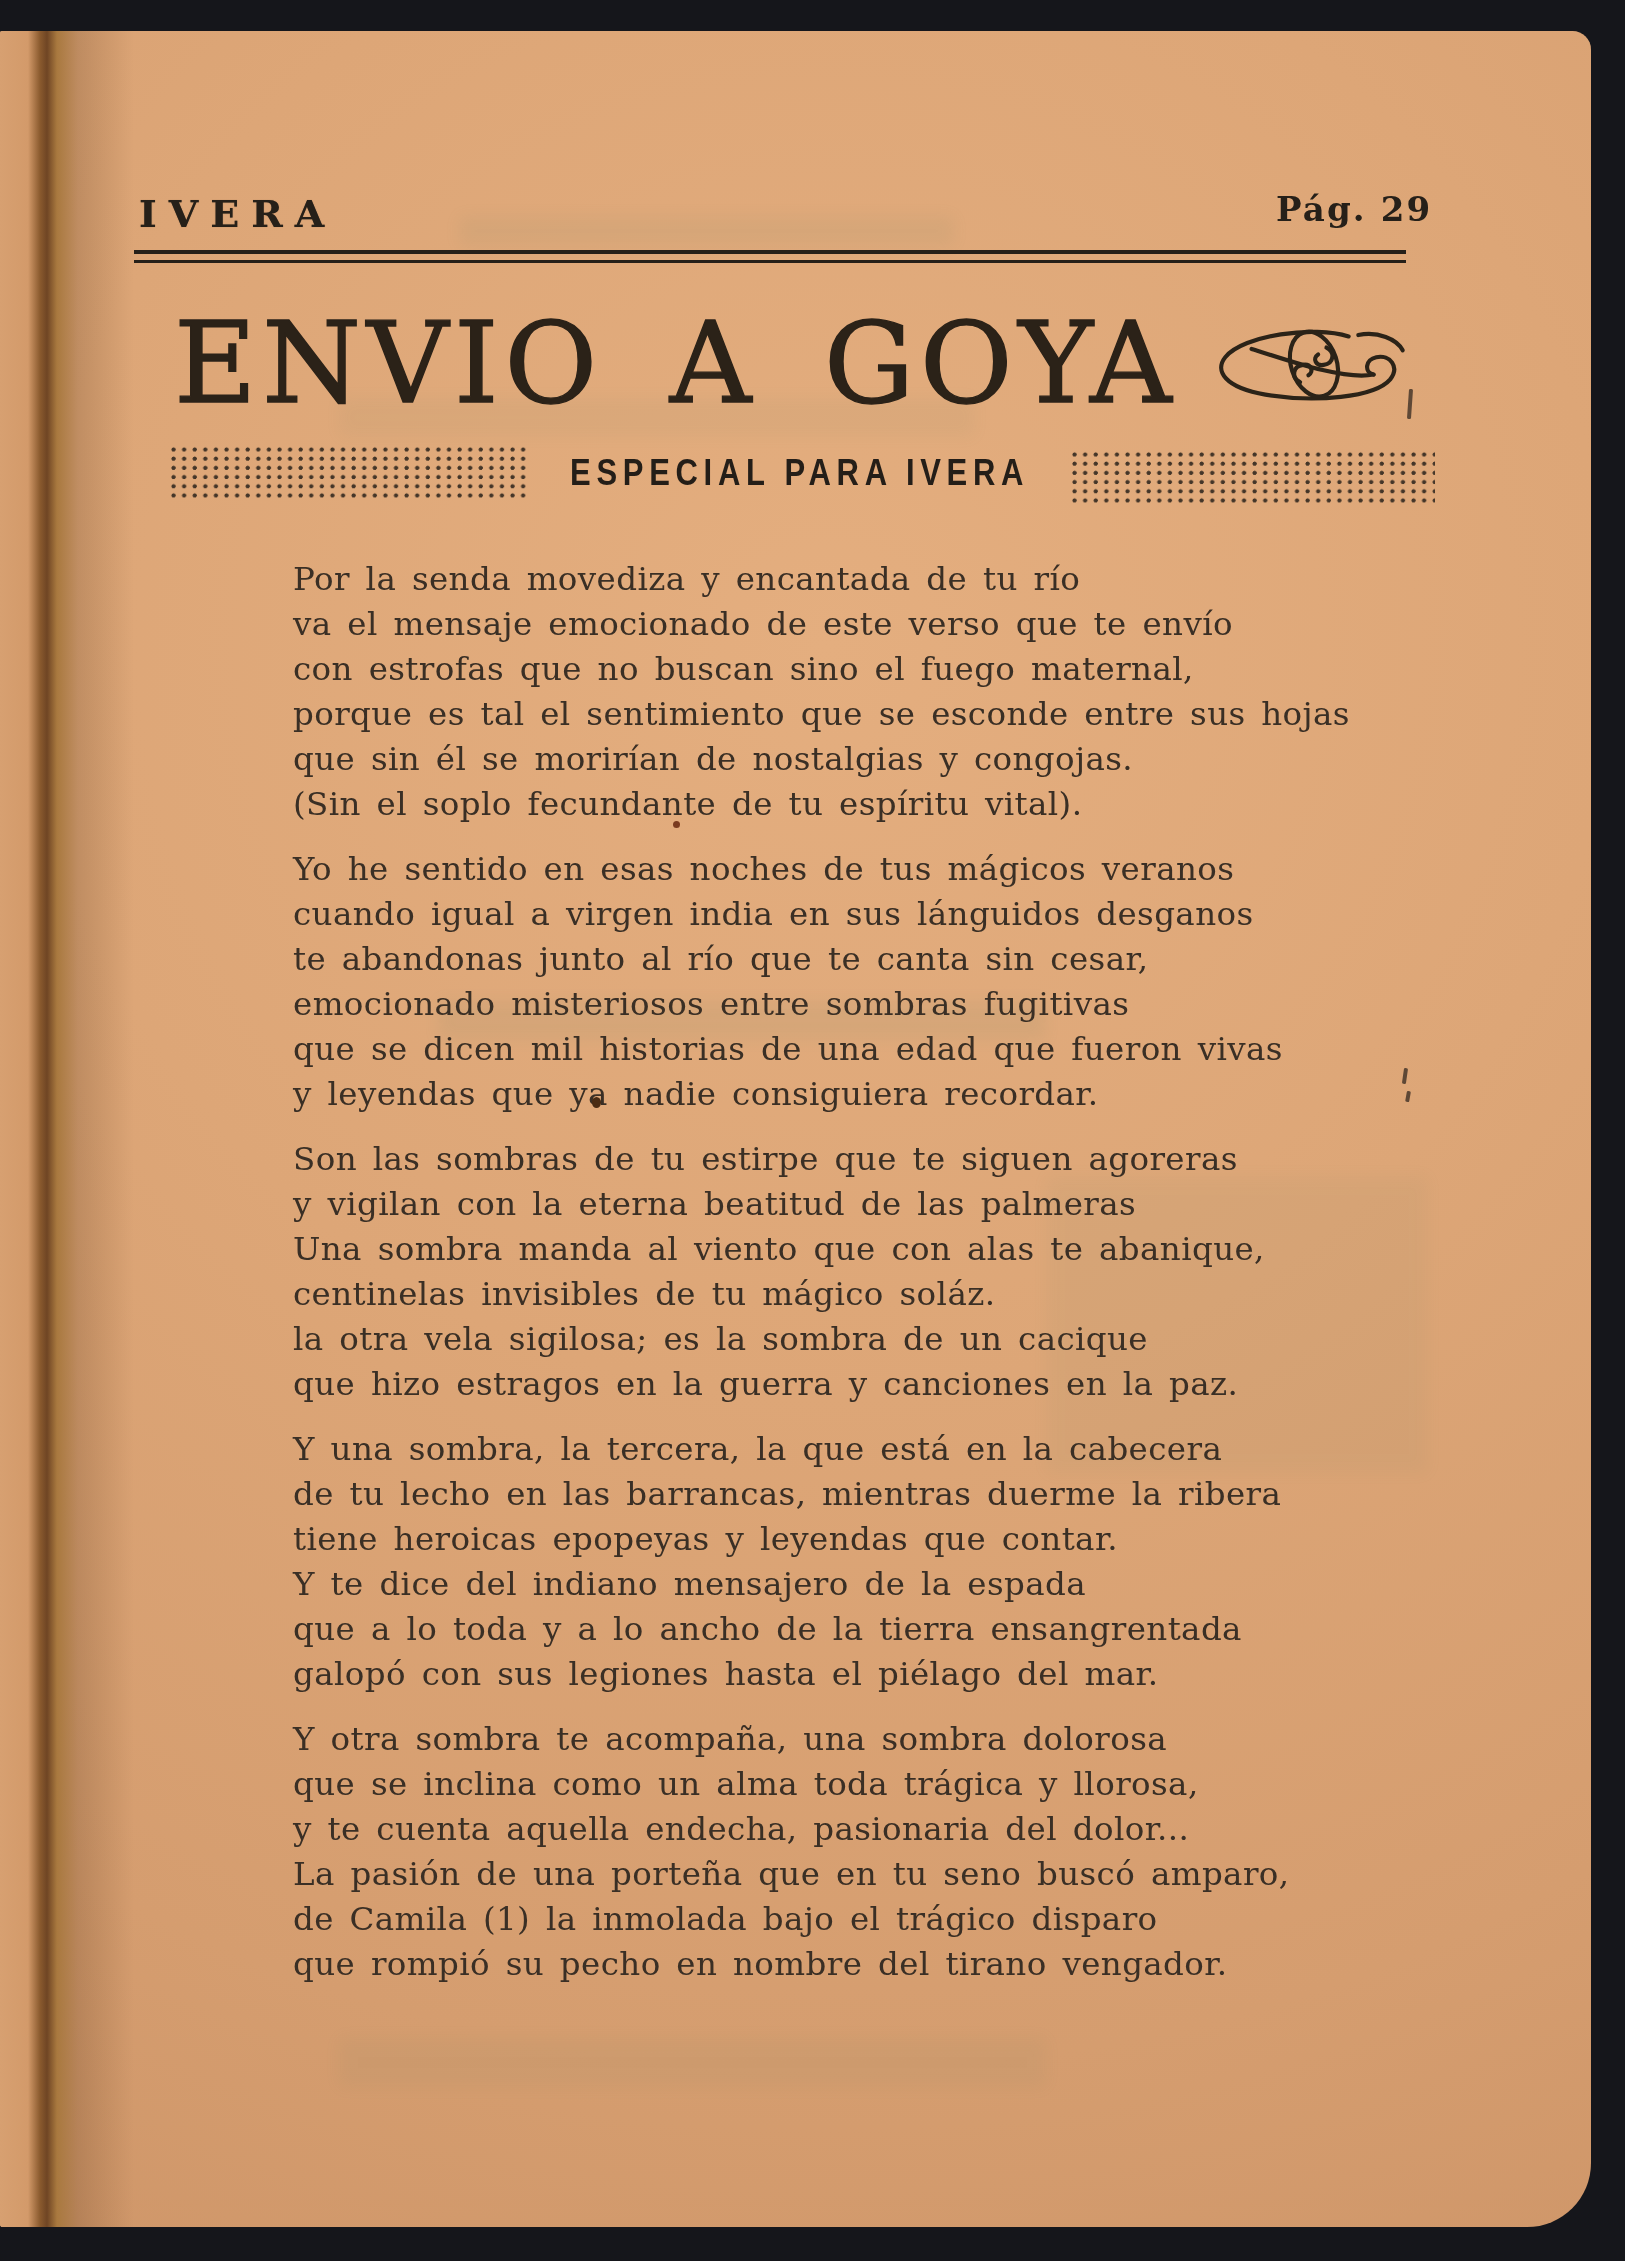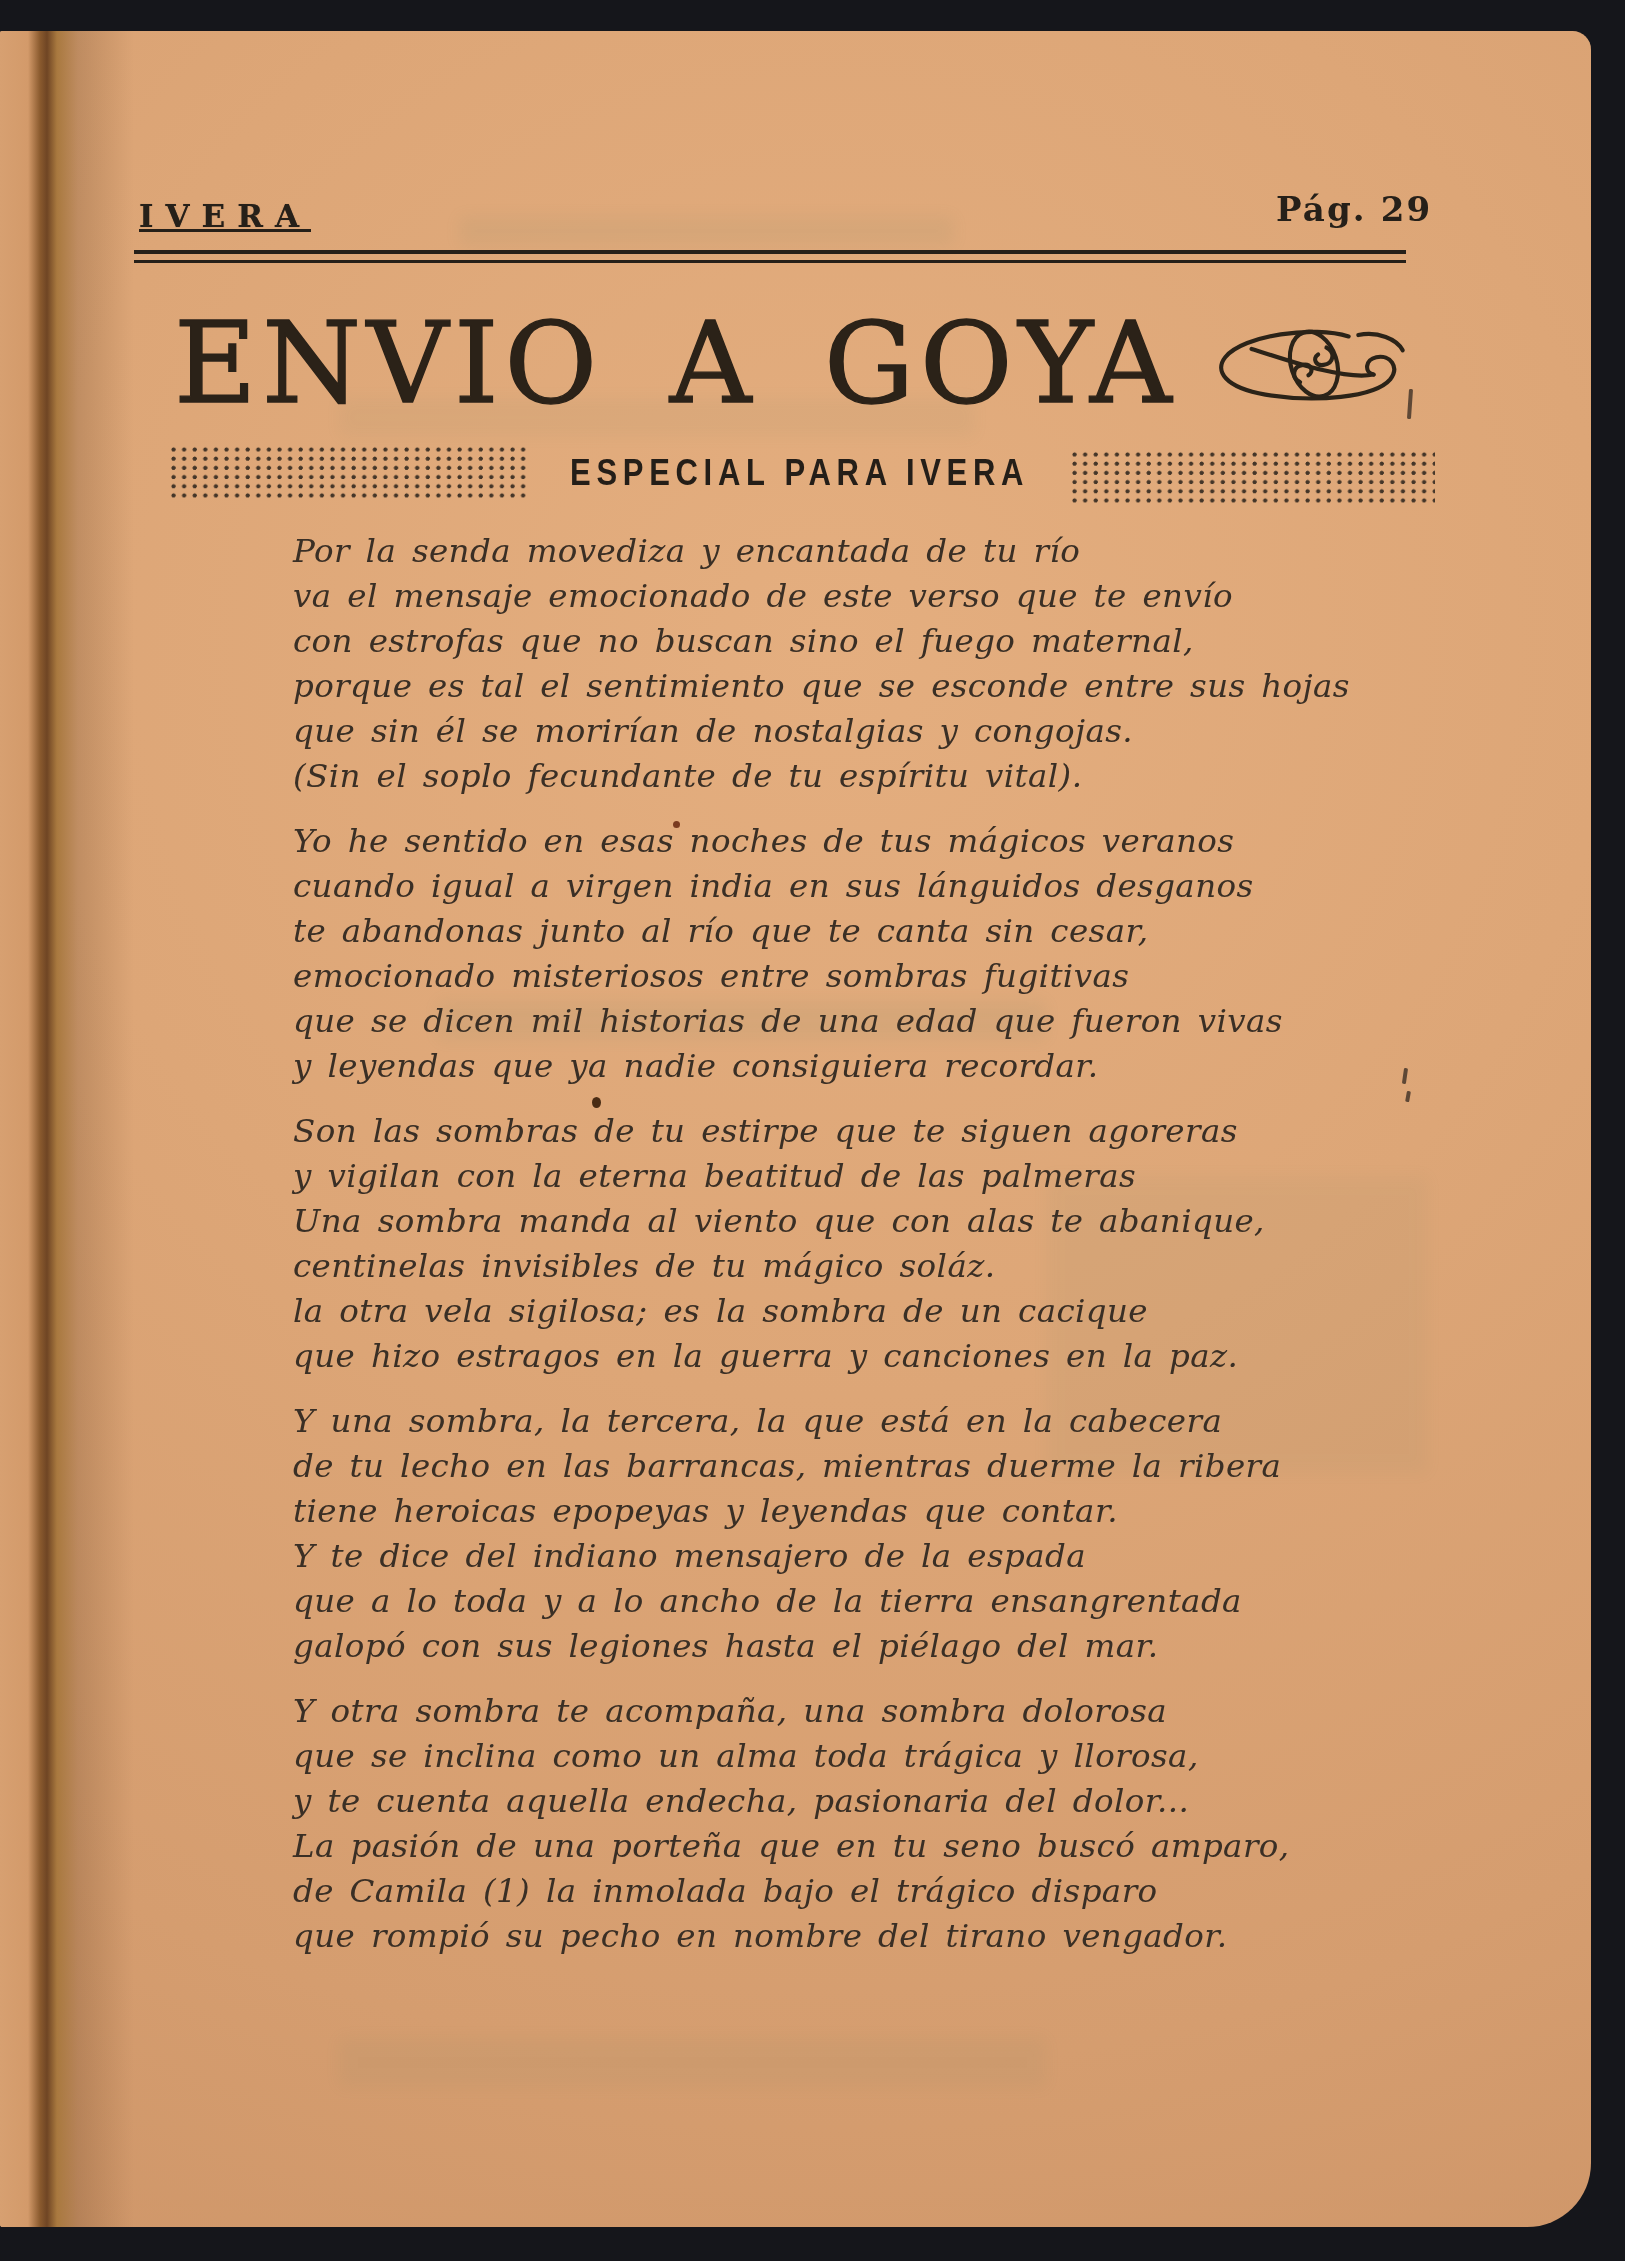--- a/index.html
+++ b/index.html
@@ -35,10 +35,9 @@
   }
   
   .masthead{
-    position:absolute;left:139px;top:167px;
-    font-size:31px;font-weight:bold;letter-spacing:12px;color:#262019;
+    position:absolute;left:139px;top:160px;
+    font-size:38px;font-weight:bold;letter-spacing:12px;color:#262019;
     text-shadow:0 0 0.7px rgba(38,32,25,.6);
-    text-decoration:underline;
   }
   .pagenum{
     position:absolute;left:1276px;top:158px;

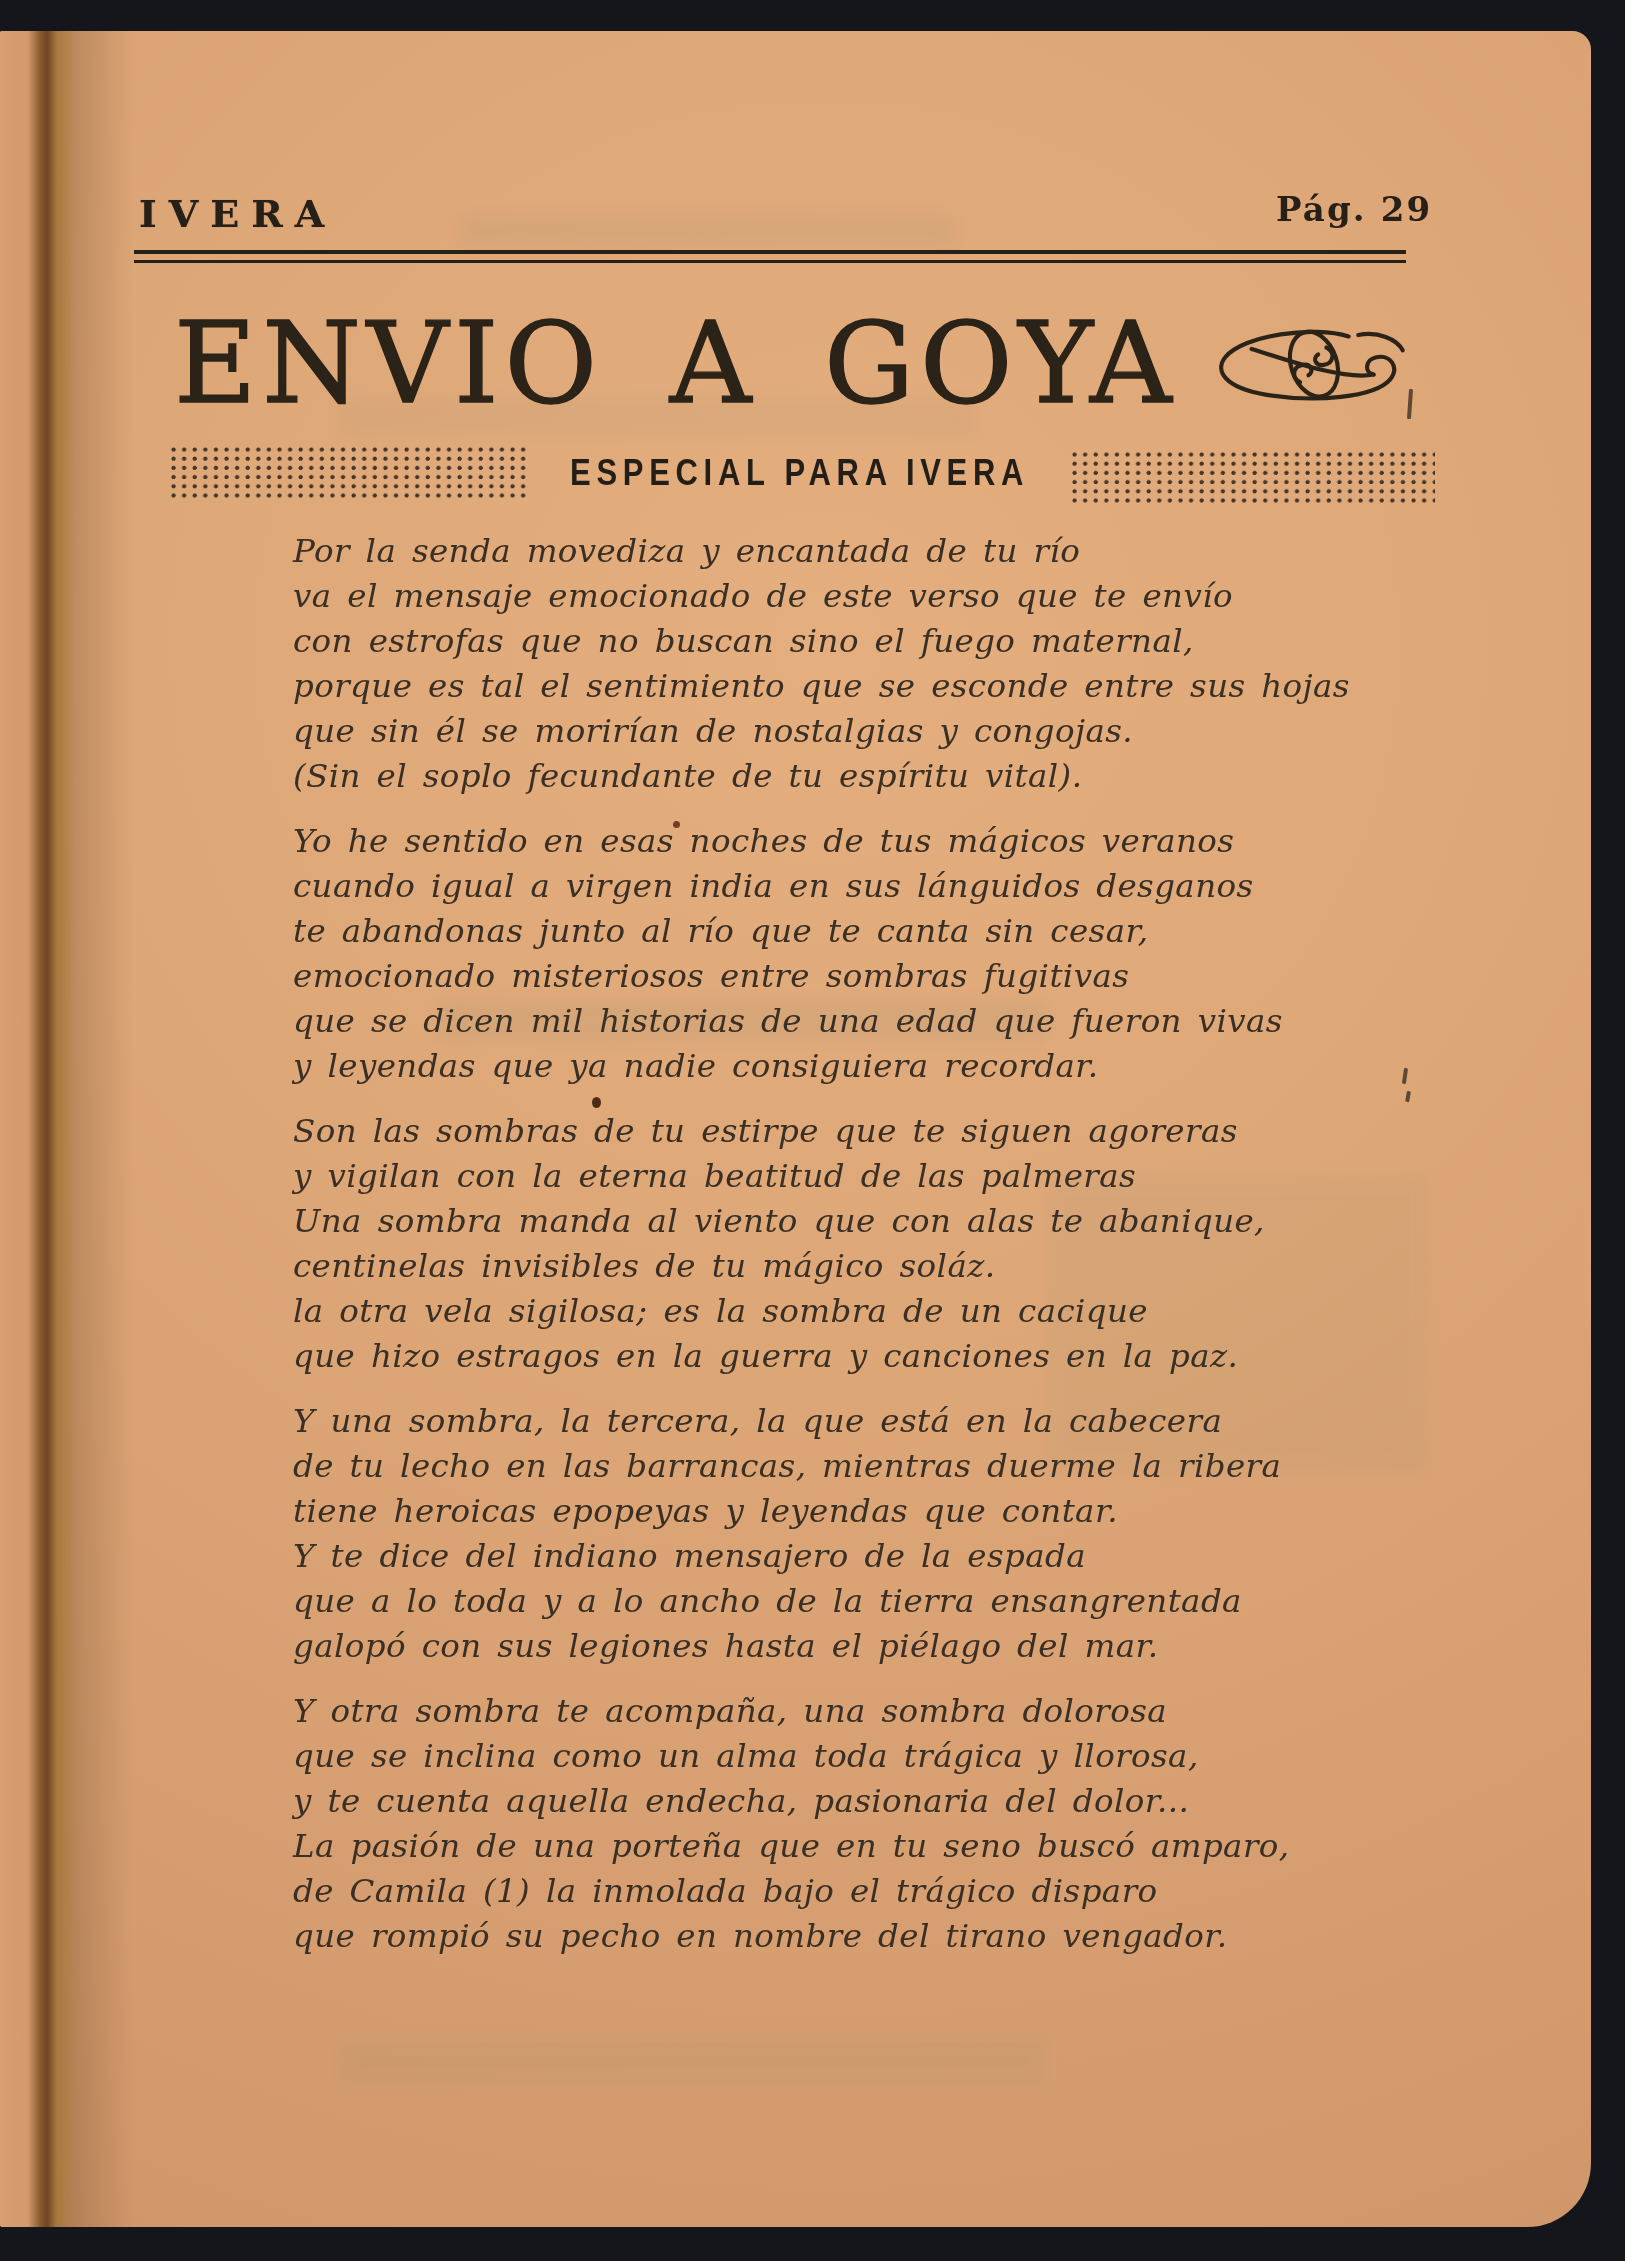--- a/index.html
+++ b/index.html
@@ -76,8 +76,8 @@
   }
   
   .poem{
-    position:absolute;left:293px;top:498px;
-    font-style:italic;font-size:32.5px;color:#3a2f25;
+    position:absolute;left:293px;top:526px;
+    font-size:32.5px;color:#3a2f25;
     letter-spacing:0.4px;word-spacing:5px;
   }
   .stanza{margin:0 0 20px 0;}

